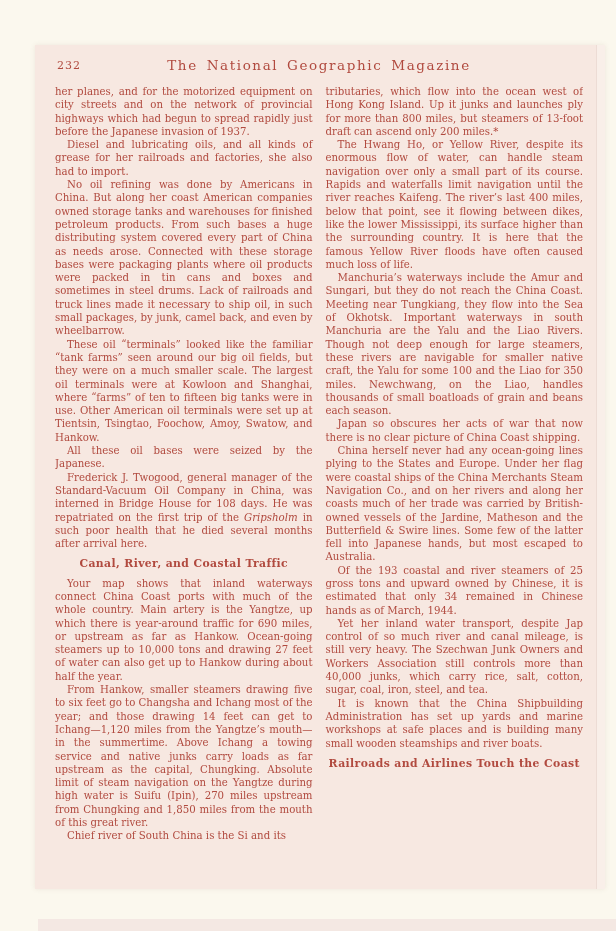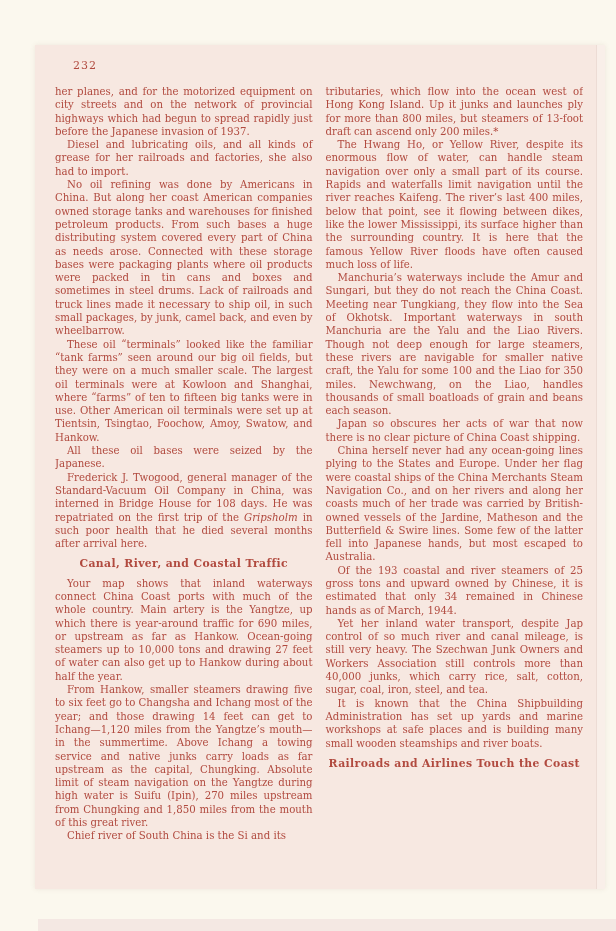--- a/index.html
+++ b/index.html
@@ -33,7 +33,7 @@
   }
   .page-header {
     position: absolute;
-    top: 12px; left: 36px; right: 22px;
+    top: 12px; left: 20px; right: 22px;
     height: 18px;
   }
   .folio {

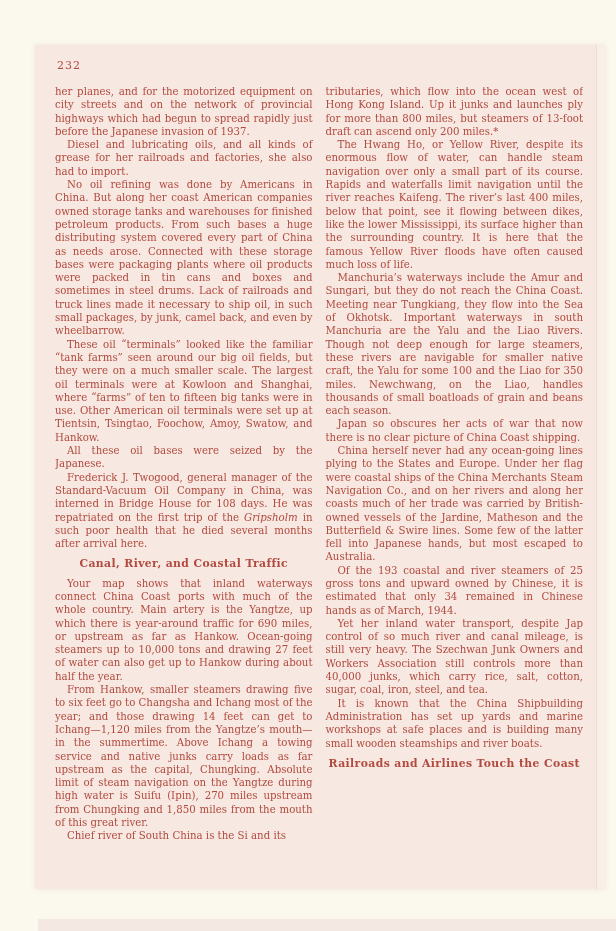--- a/index.html
+++ b/index.html
@@ -91,6 +91,7 @@
 
   <div class="page-header">
     <span class="folio">232</span>
+    <div class="magazine-title">The National Geographic Magazine</div>
   </div>
 
   <div class="columns">

